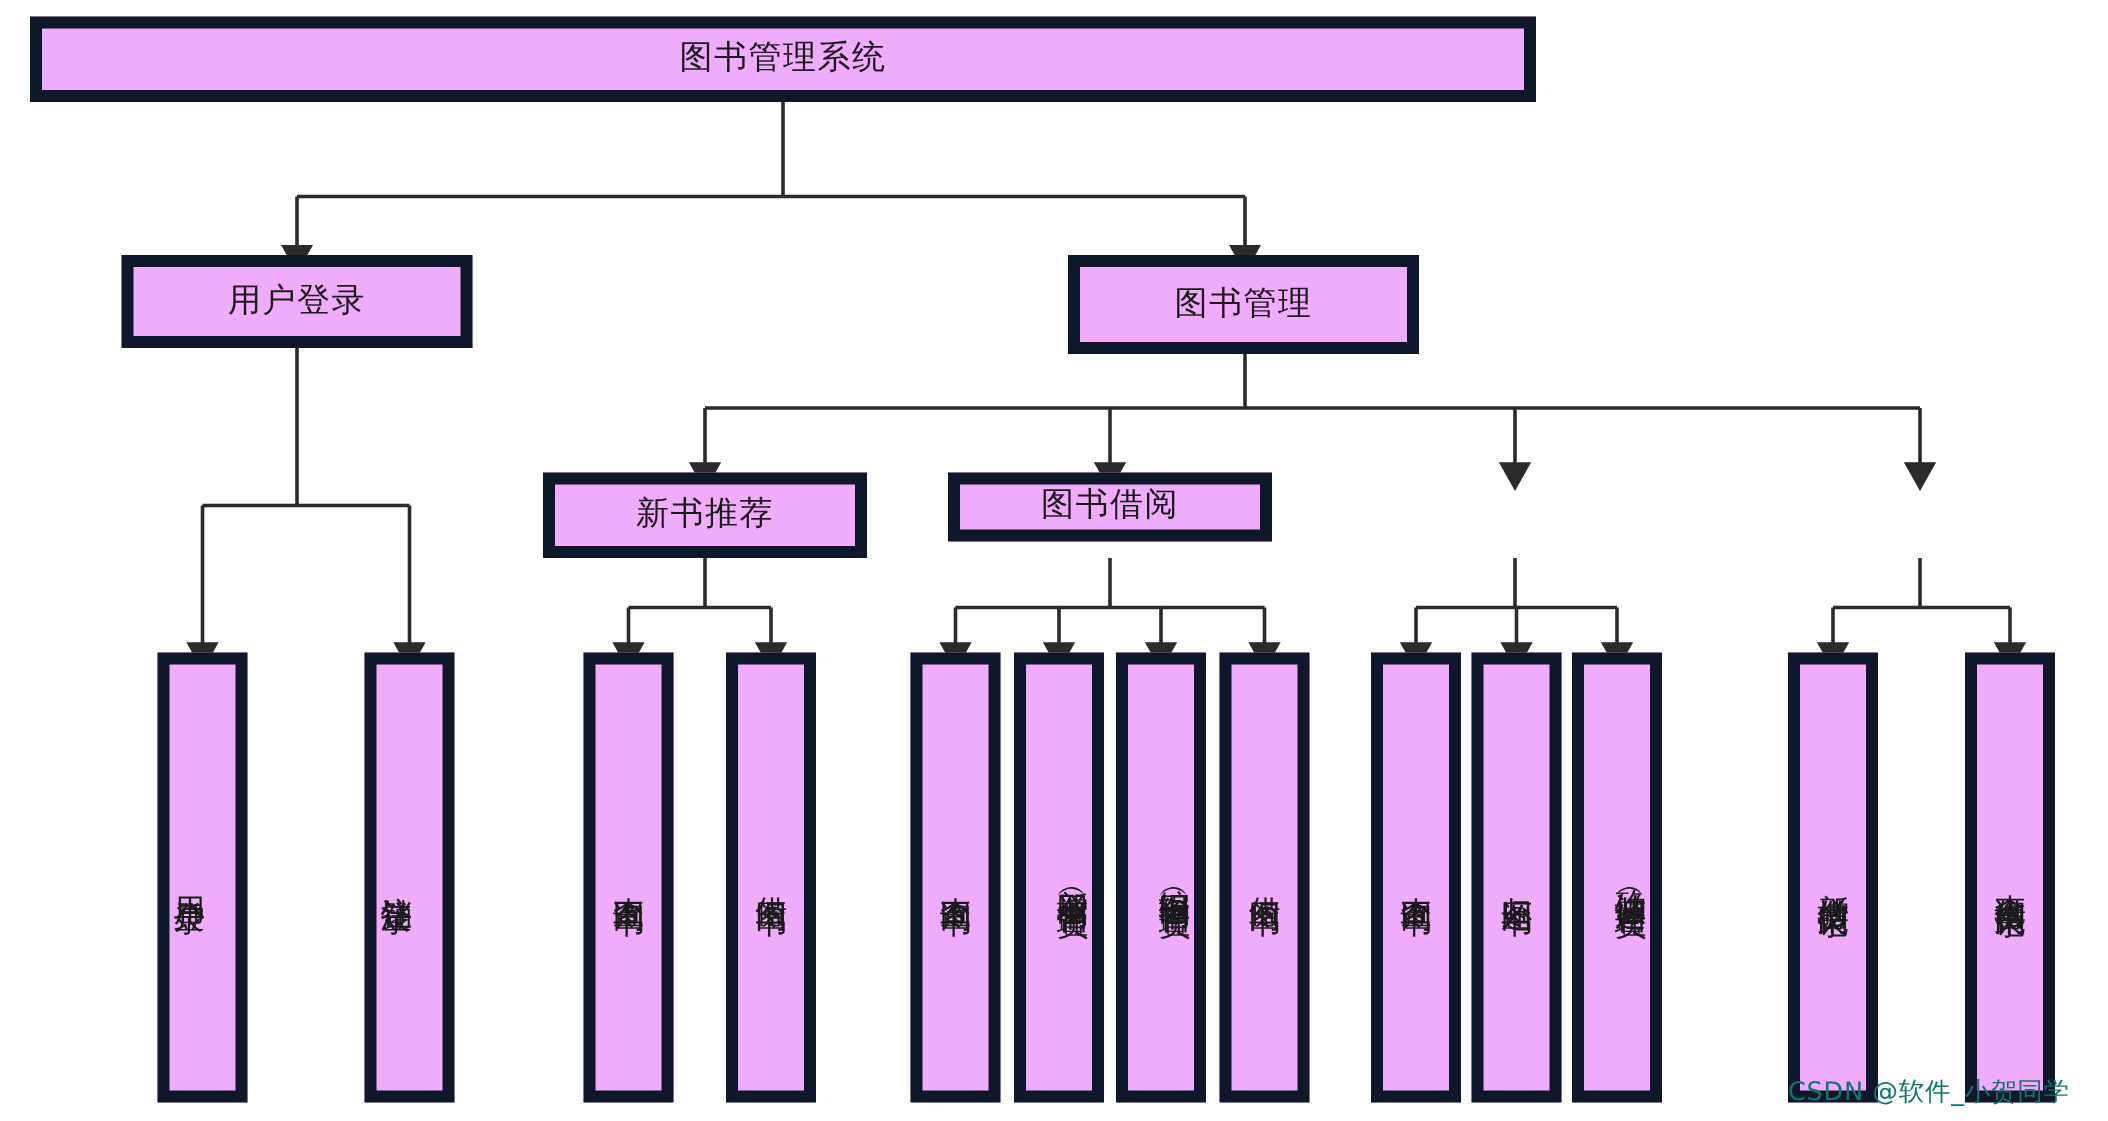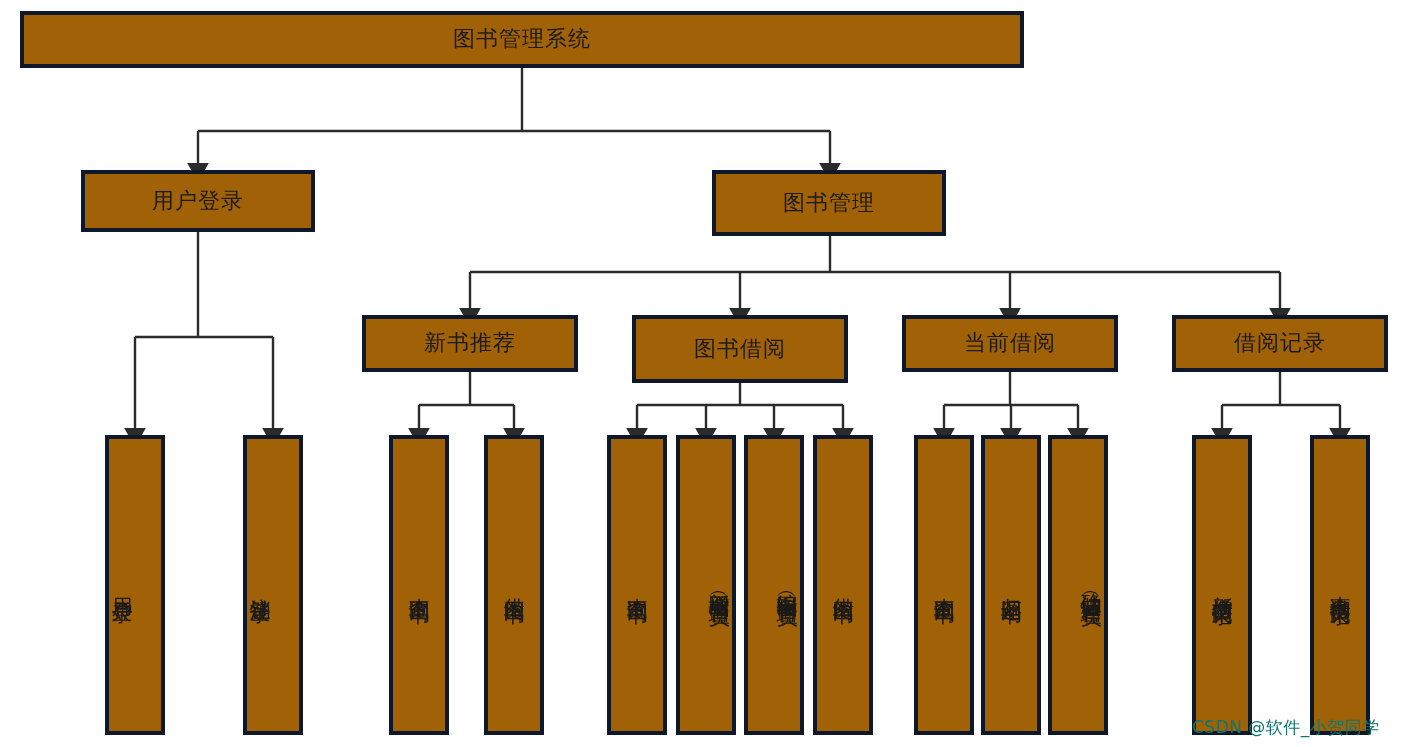--- a/index.html
+++ b/index.html
@@ -27,8 +27,8 @@
   .node {
     position: absolute;
     box-sizing: border-box;
-    border: 4px solid #0f172a;
-    background: #a16207;
+    border: 8px solid #0f172a;
+    background: #f0abfc;
     color: #1a1a1a;
     display: flex;
     align-items: center;

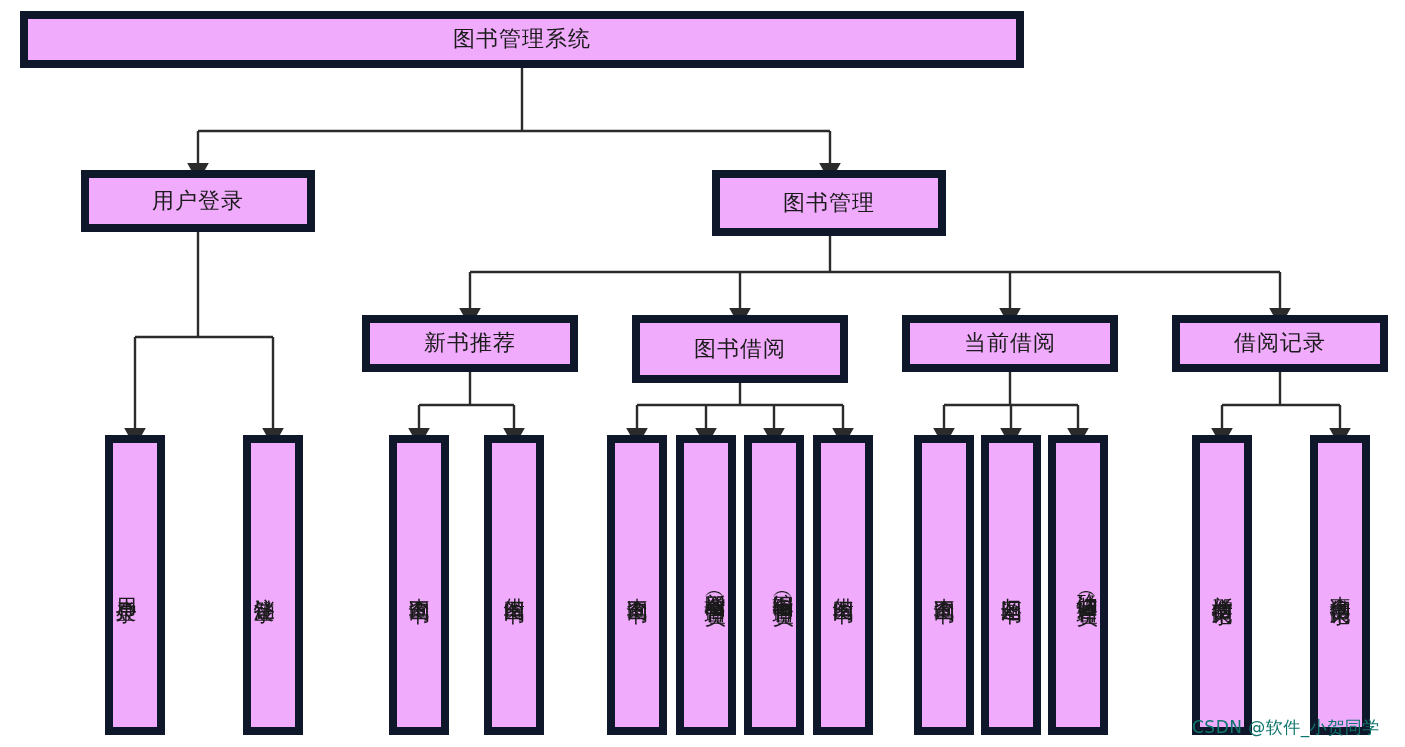--- a/index.html
+++ b/index.html
@@ -130,7 +130,7 @@
   <div class="node horiz" style="left:362px; top:315px; width:216px; height:57px;">
     <span>新书推荐</span>
   </div>
-  <div class="node horiz" style="left:632px; top:315px; width:216px; height:68px;">
+  <div class="node horiz" style="left:632px; top:315px; width:216px; height:46px;font-family:Liberation Mono, monospace;">
     <span>图书借阅</span>
   </div>
   <div class="node horiz" style="left:902px; top:315px; width:216px; height:57px;">

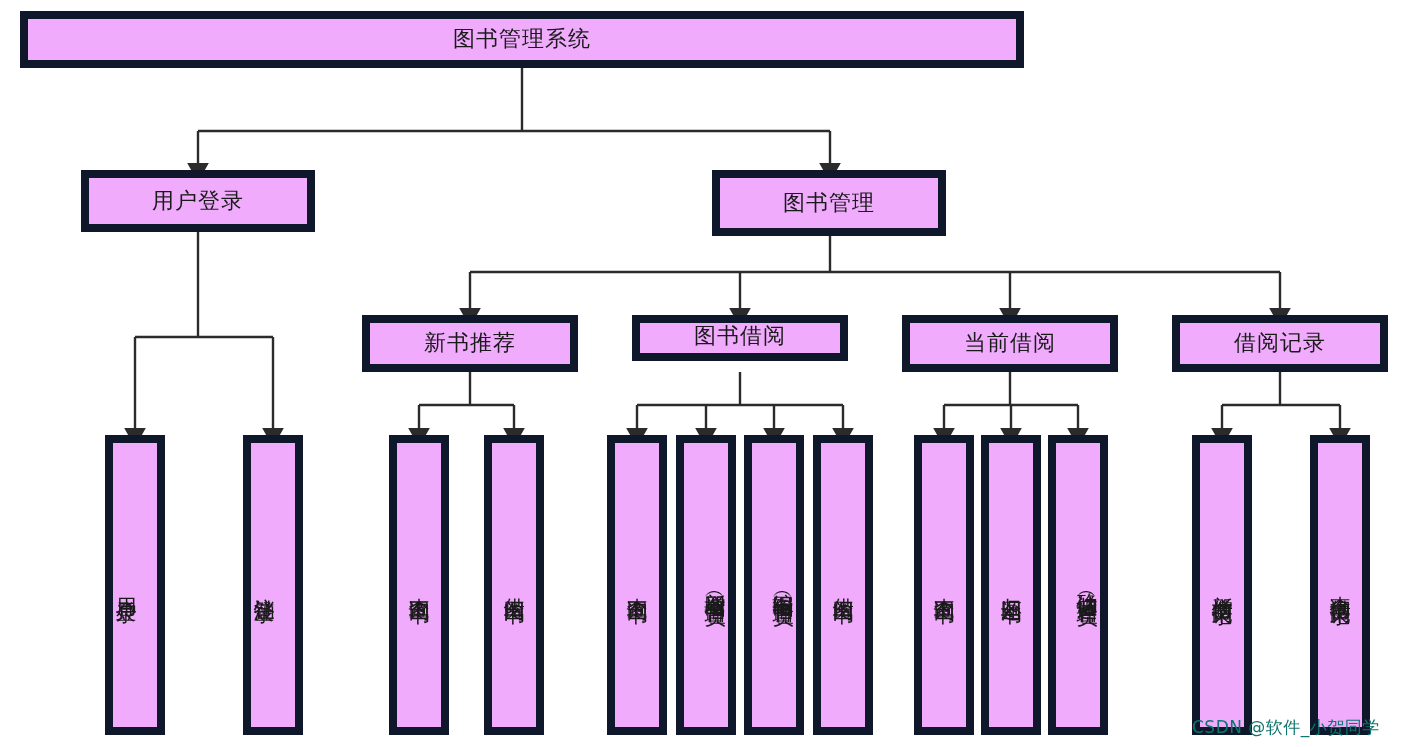--- a/index.html
+++ b/index.html
@@ -133,9 +133,6 @@
   <div class="node horiz" style="left:632px; top:315px; width:216px; height:46px;font-family:Liberation Mono, monospace;">
     <span>图书借阅</span>
   </div>
-  <div class="node horiz" style="left:902px; top:315px; width:216px; height:57px;">
-    <span>当前借阅</span>
-  </div>
   <div class="node horiz" style="left:1172px; top:315px; width:216px; height:57px;">
     <span>借阅记录</span>
   </div>

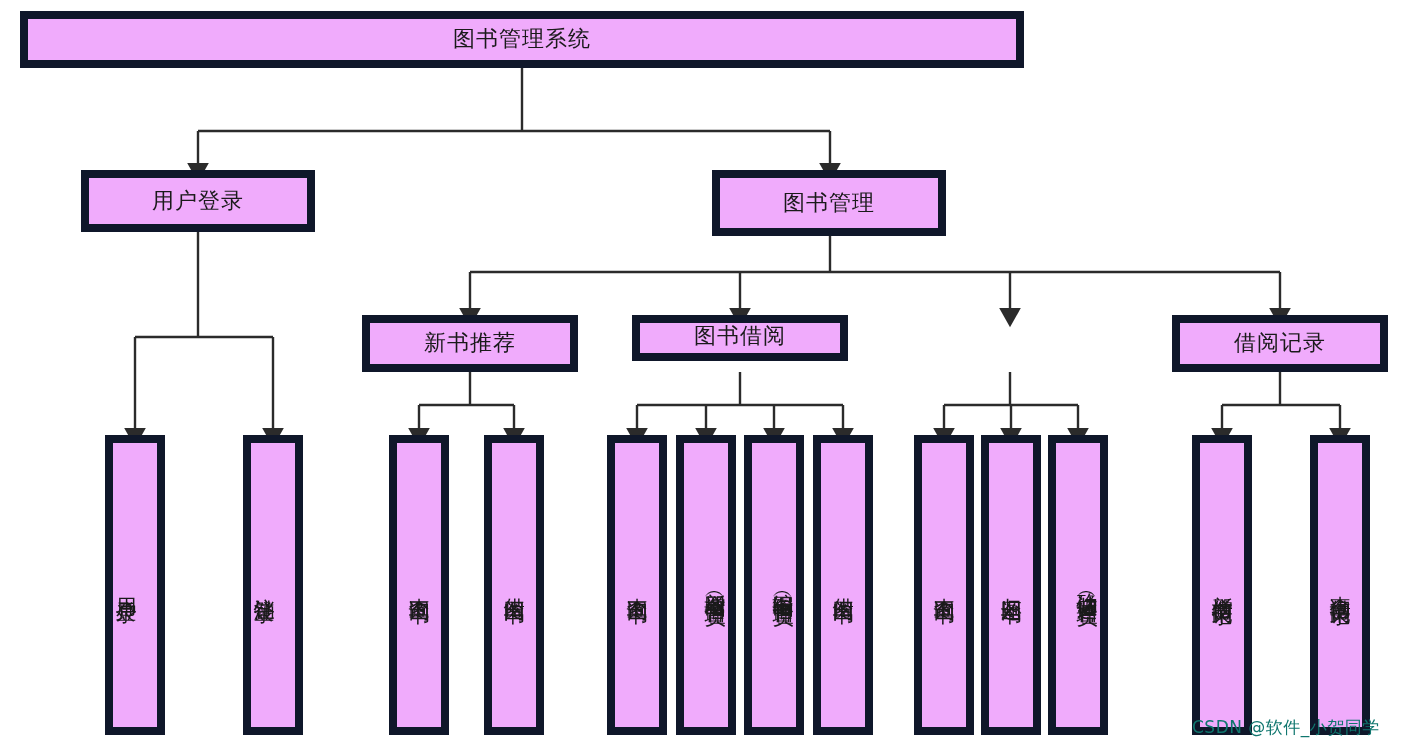--- a/index.html
+++ b/index.html
@@ -133,9 +133,6 @@
   <div class="node horiz" style="left:632px; top:315px; width:216px; height:46px;font-family:Liberation Mono, monospace;">
     <span>图书借阅</span>
   </div>
-  <div class="node horiz" style="left:1172px; top:315px; width:216px; height:57px;">
-    <span>借阅记录</span>
-  </div>
 
   <div class="node vert" style="left:105px; top:435px; width:60px; height:300px; align-items:flex-end;">
     <span>用户登录</span>

